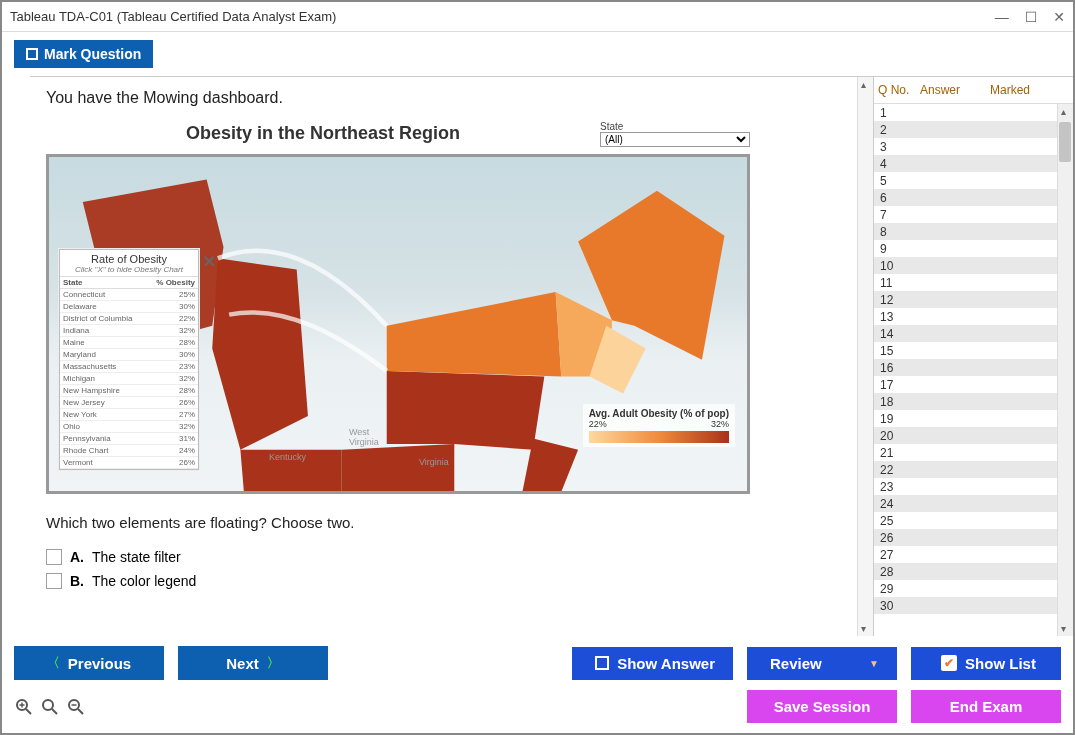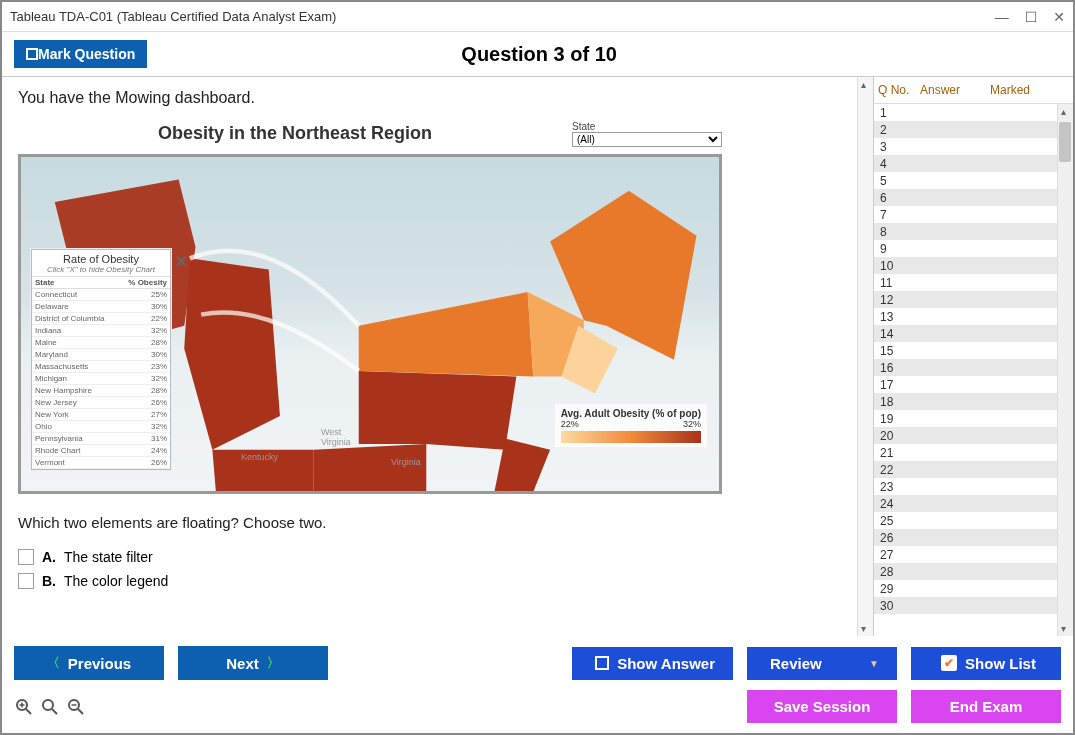--- a/index.html
+++ b/index.html
@@ -10,7 +10,7 @@
 .titlebar-controls { display: flex; gap: 16px; color: #666; font-size: 14px; }
 .titlebar-controls span { cursor: default; }
 .header-row { display: flex; align-items: center; padding: 8px 12px; }
-.mark-btn { background: #0d5fb0; color: #fff; border: none; padding: 6px 12px; font-weight: bold; font-size: 14px; display: flex; align-items: center; gap: 0; }
+.mark-btn { background: #0d5fb0; color: #fff; border: none; padding: 6px 12px; font-weight: bold; font-size: 14px; display: flex; align-items: center; gap: 6px; }
 .mark-chk { width: 12px; height: 12px; border: 2px solid #fff; display: inline-block; }
 .question-title { flex: 1; text-align: center; font-size: 20px; font-weight: bold; margin-left:-130px;}
 .main-area { flex: 1; display: flex; overflow: hidden; border-top:1px solid #ccc; }

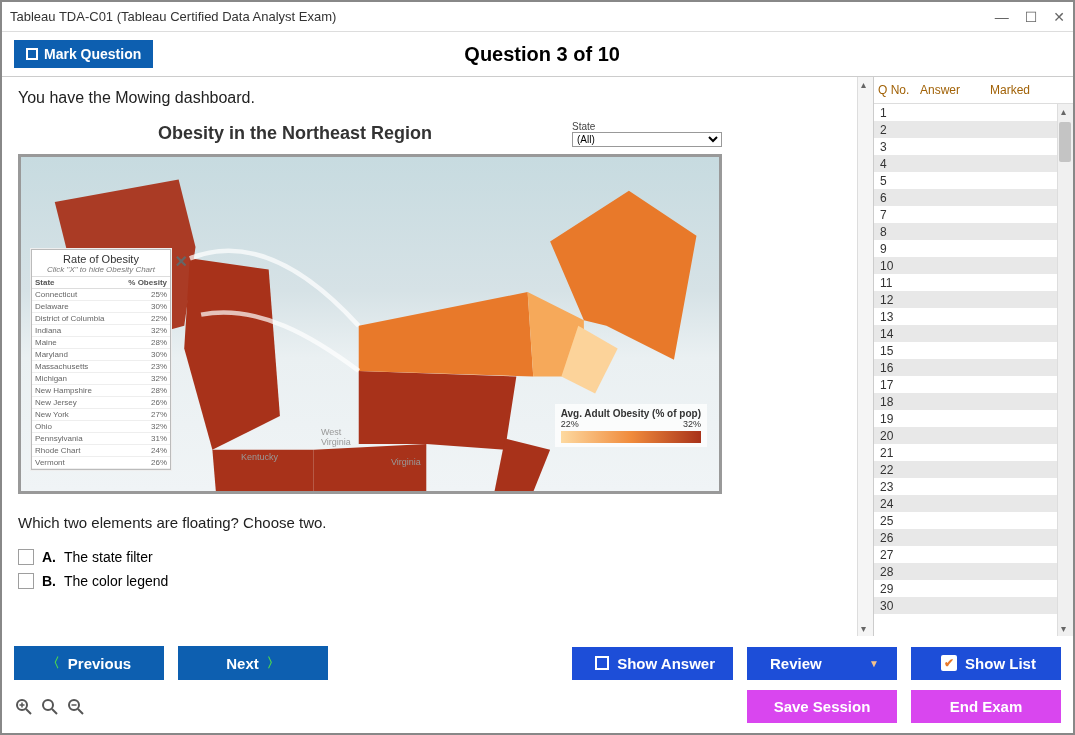--- a/index.html
+++ b/index.html
@@ -90,7 +90,6 @@
       <span class="mark-chk"></span>
       <span>Mark Question</span>
     </button>
-    <div class="question-title">Question 3 of 10</div>
   </div>
 
   <div class="main-area">

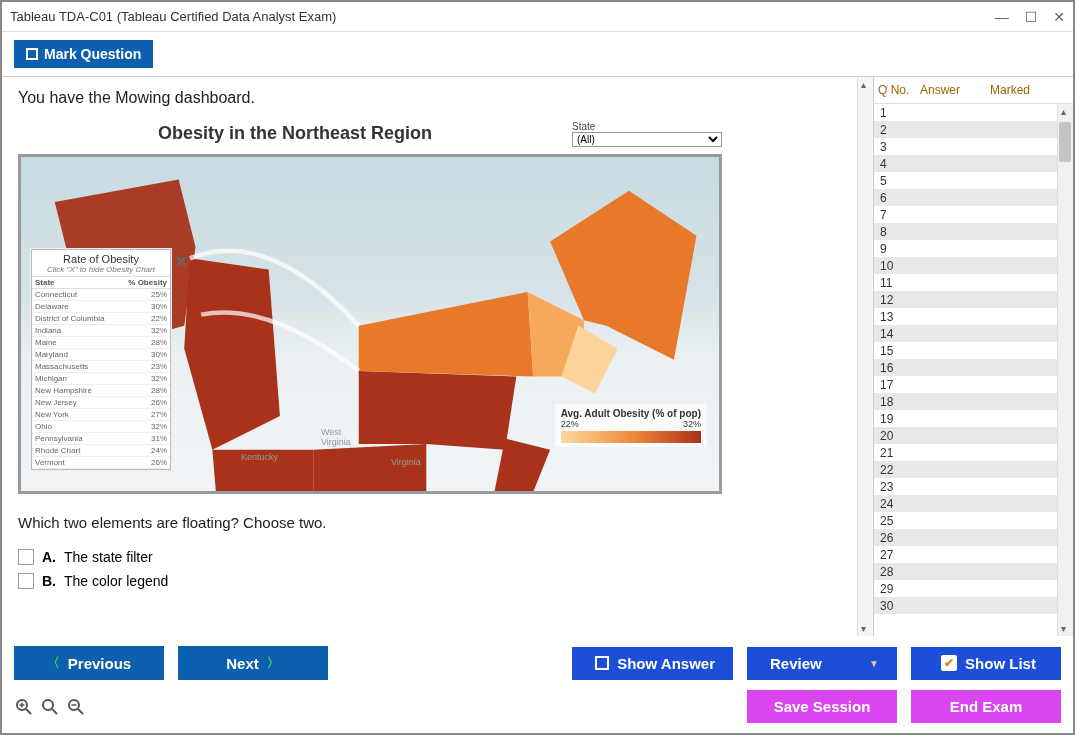--- a/index.html
+++ b/index.html
@@ -13,7 +13,7 @@
 .mark-btn { background: #0d5fb0; color: #fff; border: none; padding: 6px 12px; font-weight: bold; font-size: 14px; display: flex; align-items: center; gap: 6px; }
 .mark-chk { width: 12px; height: 12px; border: 2px solid #fff; display: inline-block; }
 .question-title { flex: 1; text-align: center; font-size: 20px; font-weight: bold; margin-left:-130px;}
-.main-area { flex: 1; display: flex; overflow: hidden; border-top:1px solid #ccc; }
+.main-area { flex: 1; display: flex; overflow: hidden; border-top:1px solid #ccc;margin-left:28px; }
 .content-col { flex: 1; padding: 12px 16px; overflow-y: auto; position: relative; }
 .intro-text { font-size: 16px; color: #222; margin-bottom: 10px; }
 .dash-img-wrap { position: relative; width: 704px; margin-bottom: 20px; }

